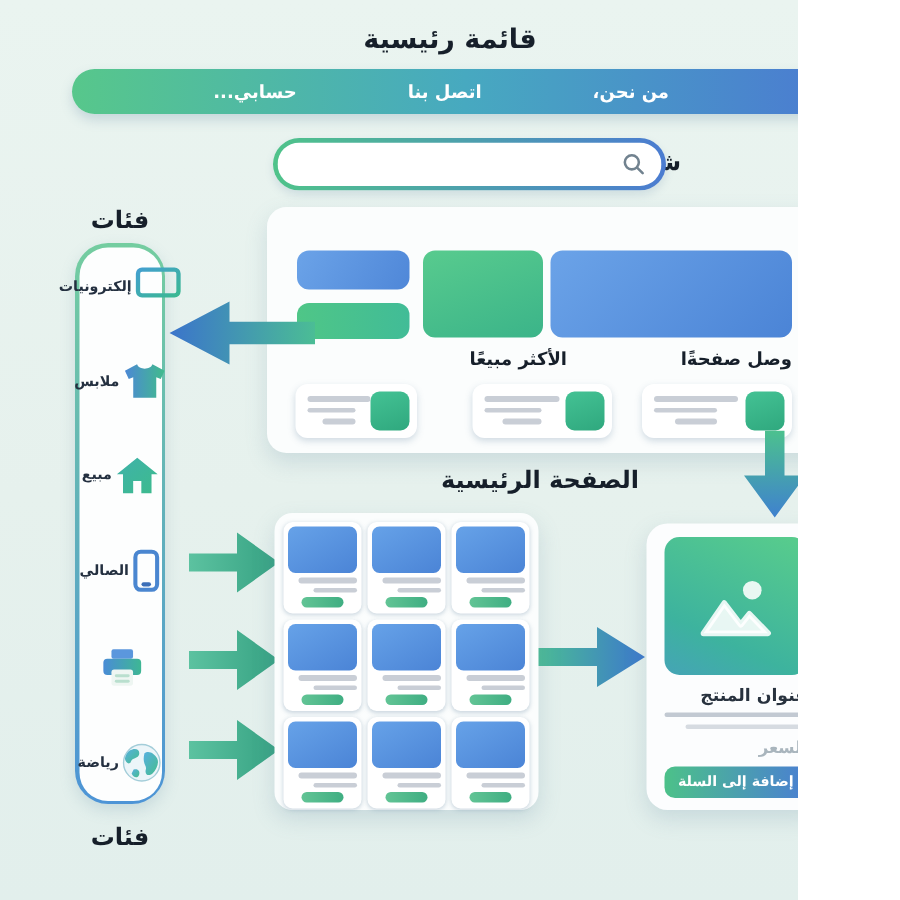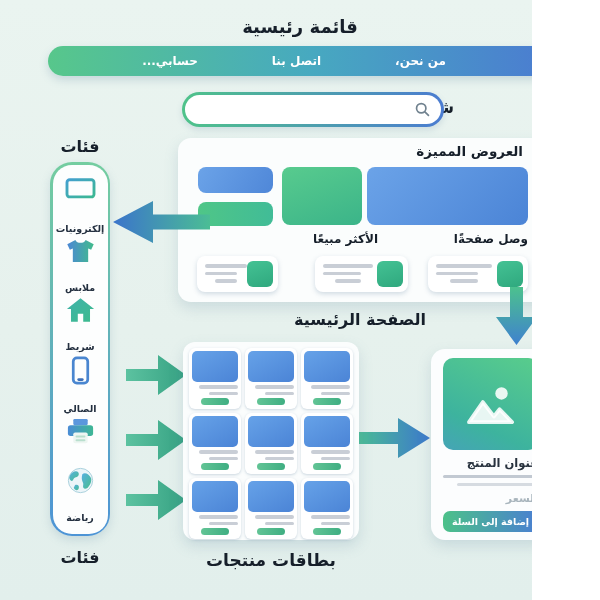--- a/index.html
+++ b/index.html
@@ -138,7 +138,6 @@
   </div>
 
   <div class="abs home-panel">
-    <div class="abs lbl featured-heading">العروض المميزة</div>
     <div class="abs hero hero-large"></div>
     <div class="abs hero hero-mid"></div>
     <div class="abs hero hero-small-top"></div>

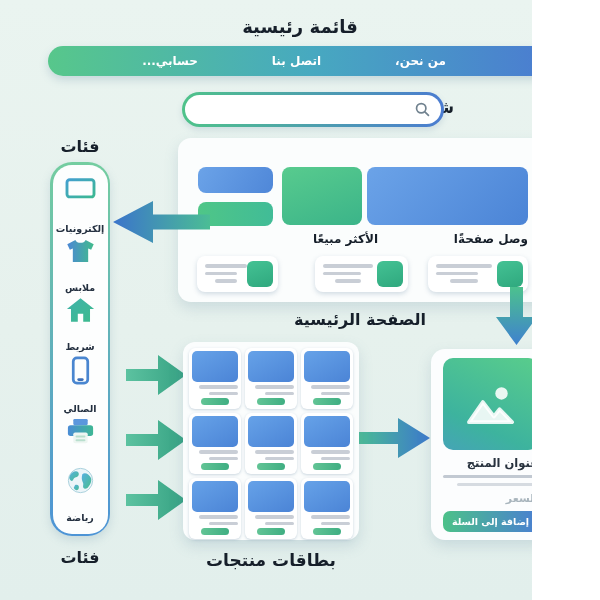--- a/index.html
+++ b/index.html
@@ -75,7 +75,7 @@
     display:flex;flex-direction:column;align-items:center;justify-content:space-between;
     padding:13px 0 11px;
   }
-  .cat-item{display:flex;flex-direction:column;align-items:center;gap:18px;}
+  .cat-item{display:flex;align-items:center;gap:2px;}
   .cat-label{font-size:9.5px;font-weight:bold;color:#243040;white-space:nowrap;}
 
   

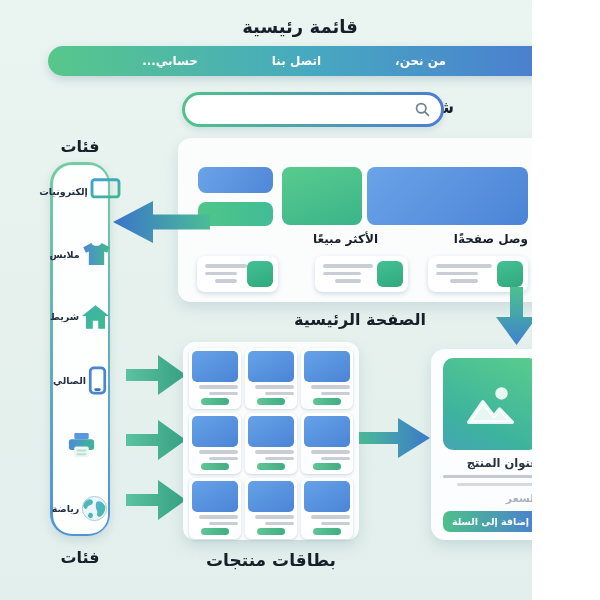--- a/index.html
+++ b/index.html
@@ -221,7 +221,7 @@
             <path d="M16 1 L31 13 L26.5 13 L26.5 27 L19 27 L19 18 L13 18 L13 27 L5.5 27 L5.5 13 L1 13 Z" fill="url(#ghou)"></path>
           </svg>
         </span>
-        <span class="cat-label">شريط</span>
+        <span class="cat-label">مبيع</span>
       </div>
 
       <div class="cat-item">

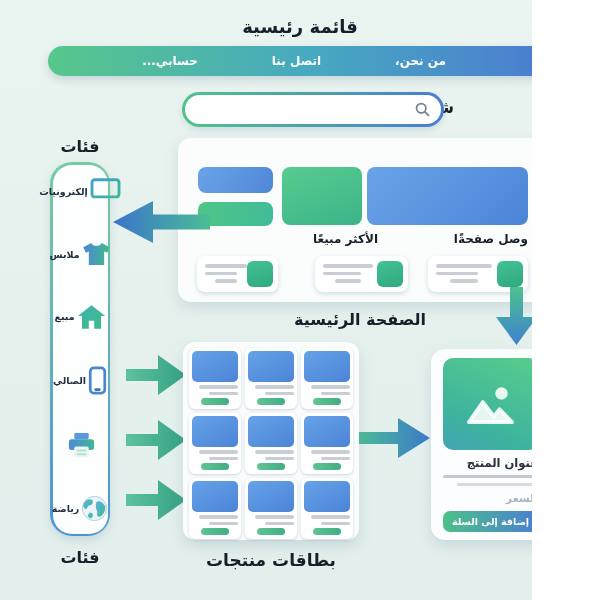--- a/index.html
+++ b/index.html
@@ -401,7 +401,6 @@
         <div class="pcard-pill"></div>
       </div>
   </div>
-  <div class="abs lbl grid-label">بطاقات منتجات</div>
 
   <div class="abs product-panel">
     <div class="product-img">

